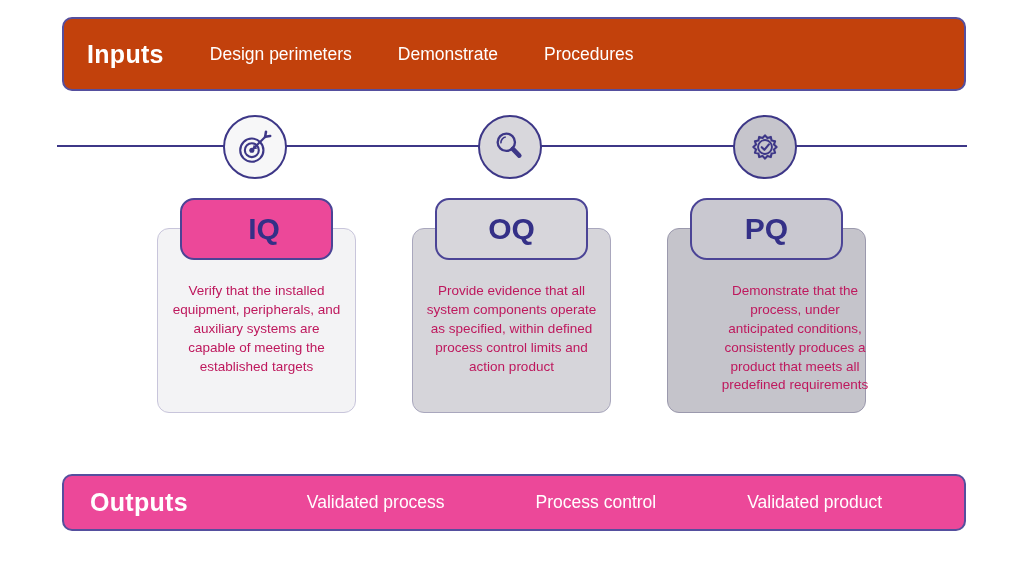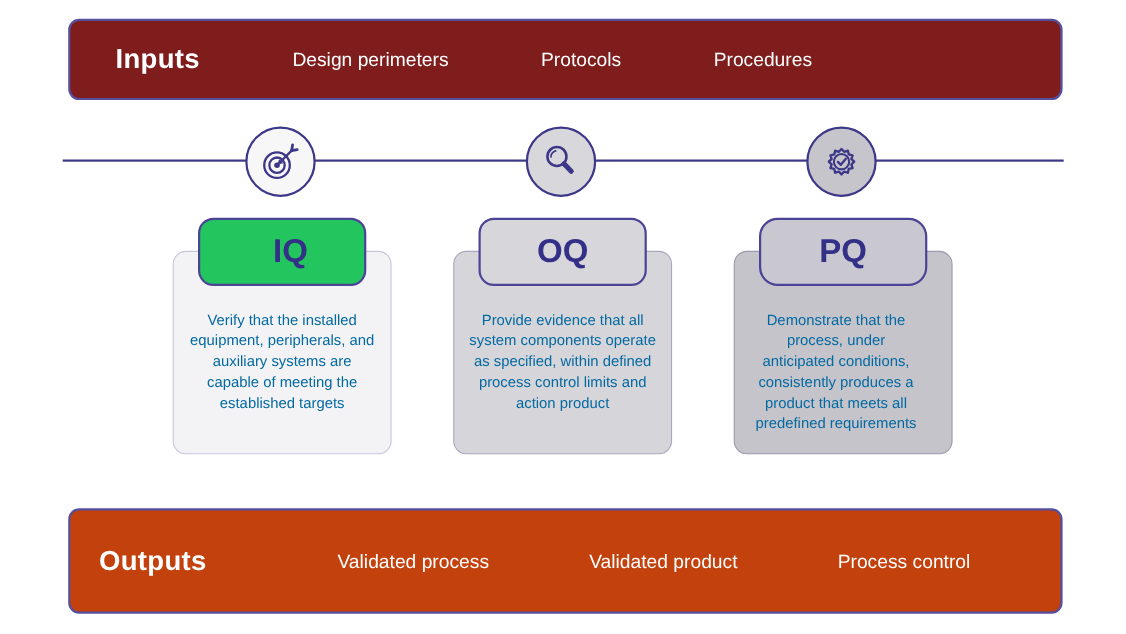--- a/index.html
+++ b/index.html
@@ -27,9 +27,9 @@
   .banner-inputs {
     top: 17px;
     height: 74px;
-    background: #7f1d1d;
-    padding: 0 41px;
-    gap: 51px;
+    background: #c2410c;
+    padding: 0 23px;
+    gap: 13px;
   }
   .banner-title {
     font-size: 25px;

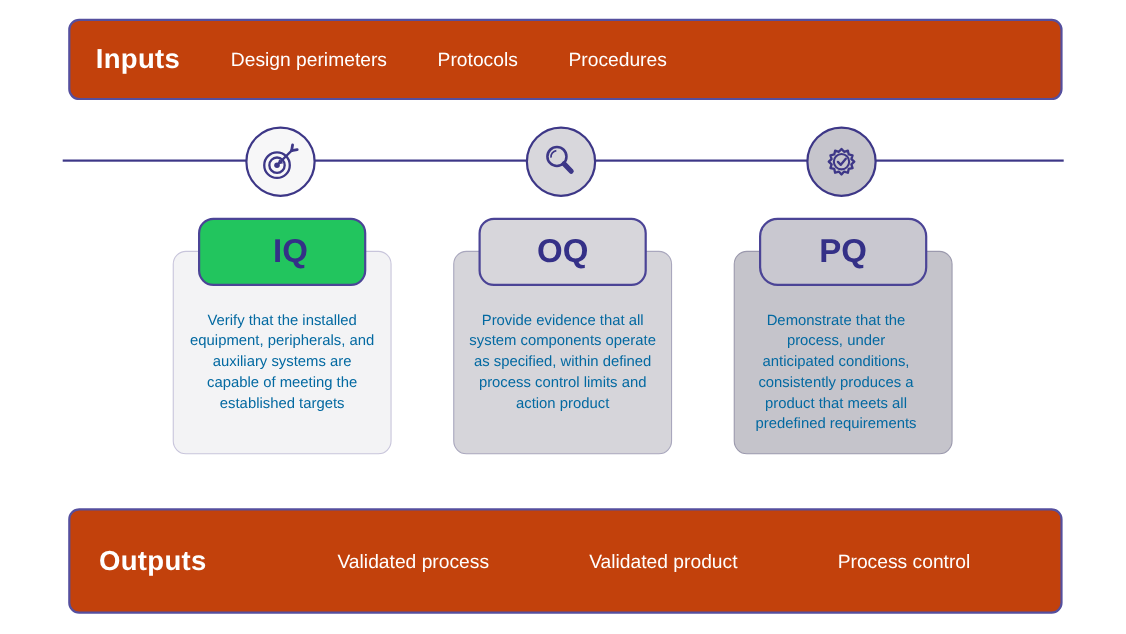--- a/index.html
+++ b/index.html
@@ -143,7 +143,7 @@
   <div class="banner banner-inputs">
     <span class="banner-title">Inputs</span>
     <span class="banner-item">Design perimeters</span>
-    <span class="banner-item">Protocols</span>
+    <span class="banner-item">Demonstrate</span>
     <span class="banner-item">Procedures</span>
   </div>
 

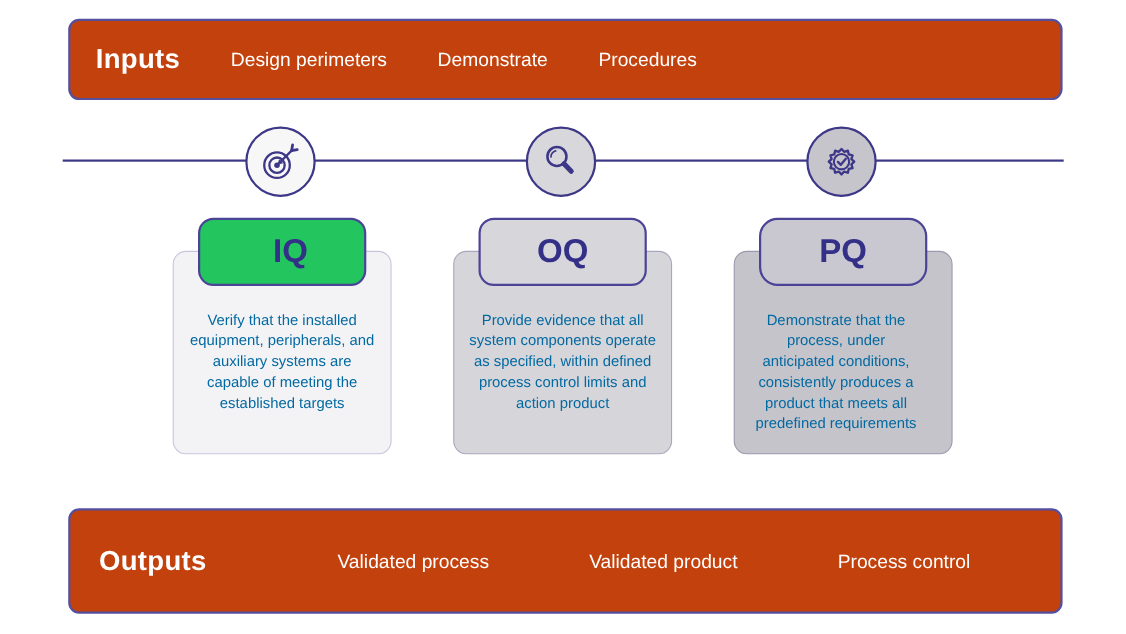--- a/index.html
+++ b/index.html
@@ -113,7 +113,7 @@
     color: #343087;
     z-index: 2;
   }
-  .iq .card-header { left: 180px; background: #22c55e; padding-left: 15px; }
+  .iq .card-header { left: 180px; background: #ec4899; padding-left: 15px; }
   .oq .card-header { left: 435px; background: #d7d6db; }
   .pq .card-header { left: 690px; background: #c9c8d0; border-radius: 17px; }
 

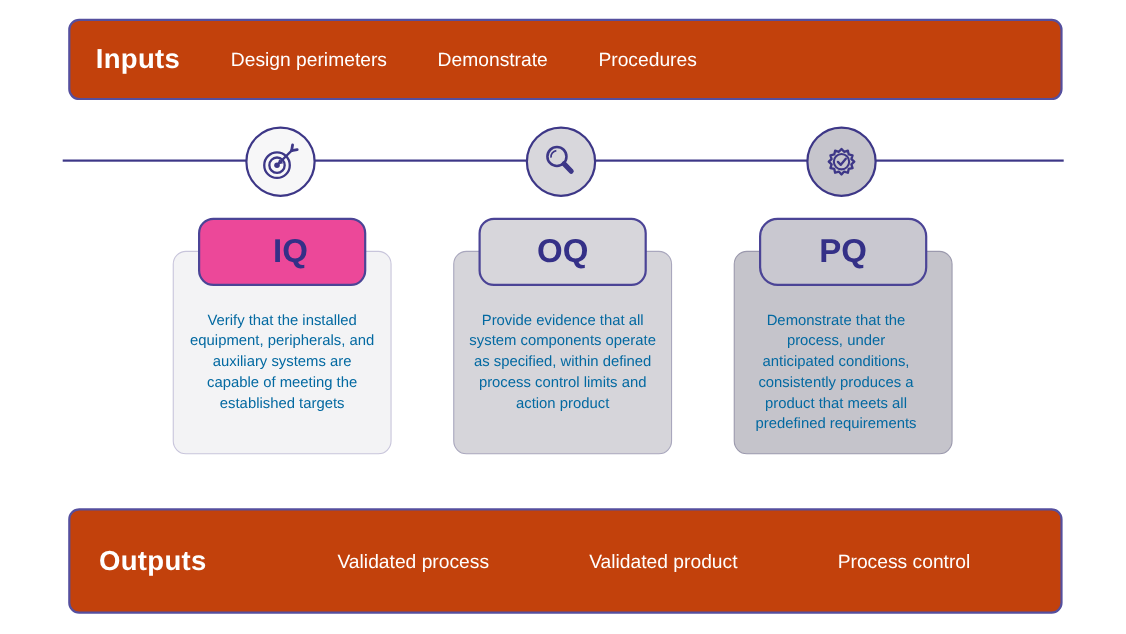--- a/index.html
+++ b/index.html
@@ -126,7 +126,7 @@
     line-height: 1.4;
     font-weight: 500;
     text-align: center;
-    color: #0369a1;
+    color: #be185d;
     z-index: 3;
   }
   .iq .card-desc { left: 157px; }

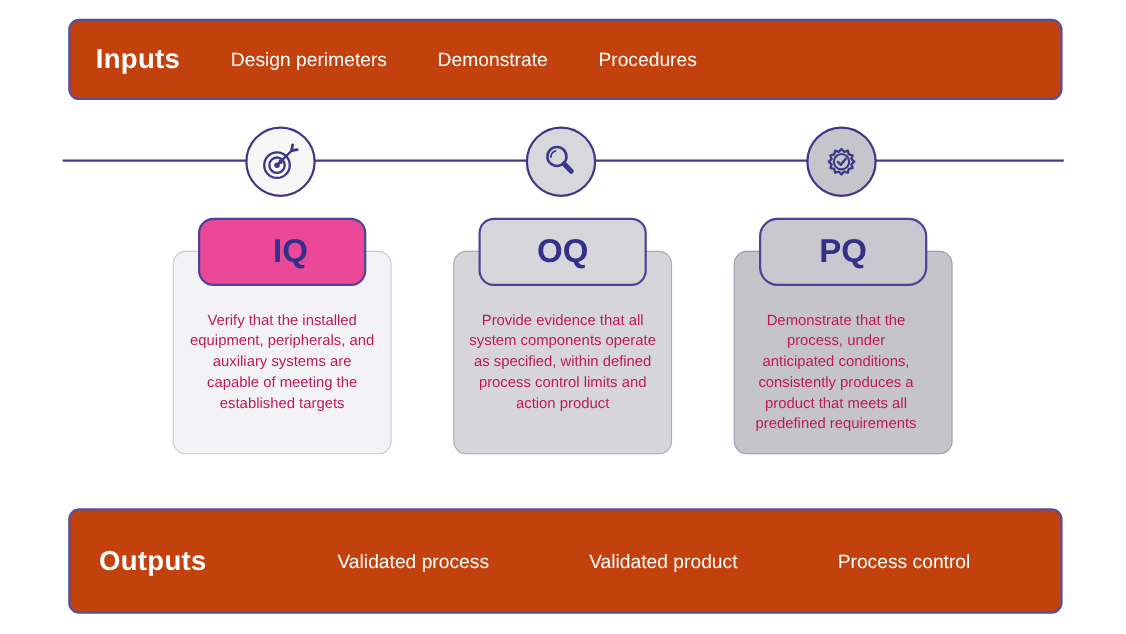--- a/index.html
+++ b/index.html
@@ -131,7 +131,7 @@
   }
   .iq .card-desc { left: 157px; }
   .oq .card-desc { left: 412px; }
-  .pq .card-desc { left: 651px; padding-left: 32px; }
+  .pq .card-desc { left: 686px; padding-left: 32px; }
 
   .icon-svg { display: block; }
 </style>

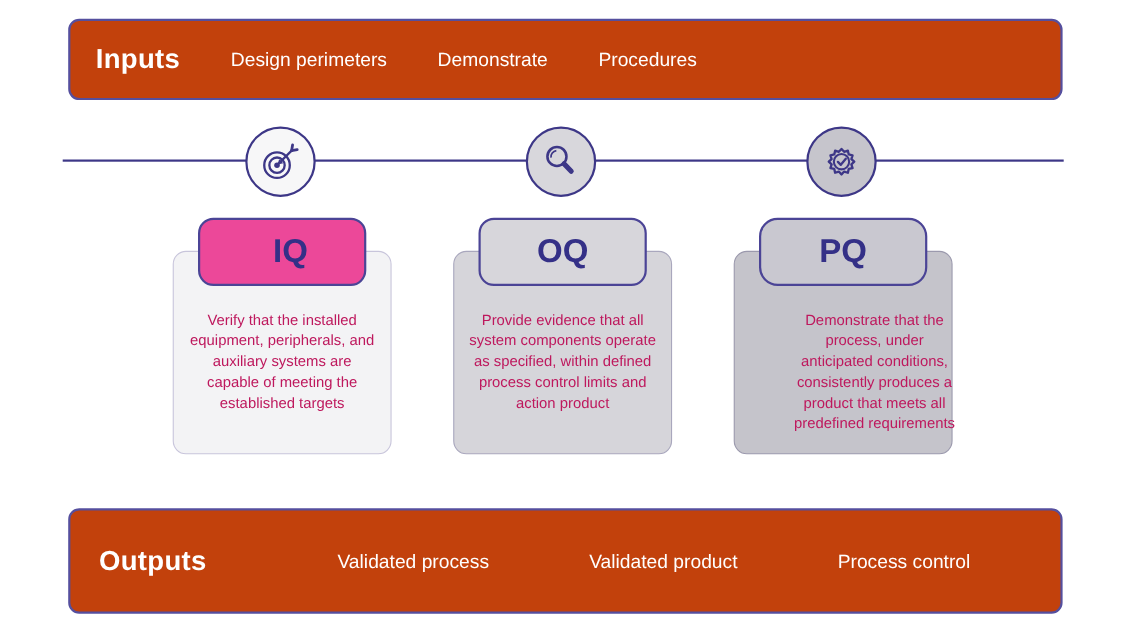--- a/index.html
+++ b/index.html
@@ -43,9 +43,9 @@
     margin-left: 33px;
   }
   .banner-outputs {
-    top: 462px;
-    height: 96px;
-    background: #c2410c;
+    top: 474px;
+    height: 57px;
+    background: #ec4899;
     padding: 0 26px;
   }
   .outputs-rows {

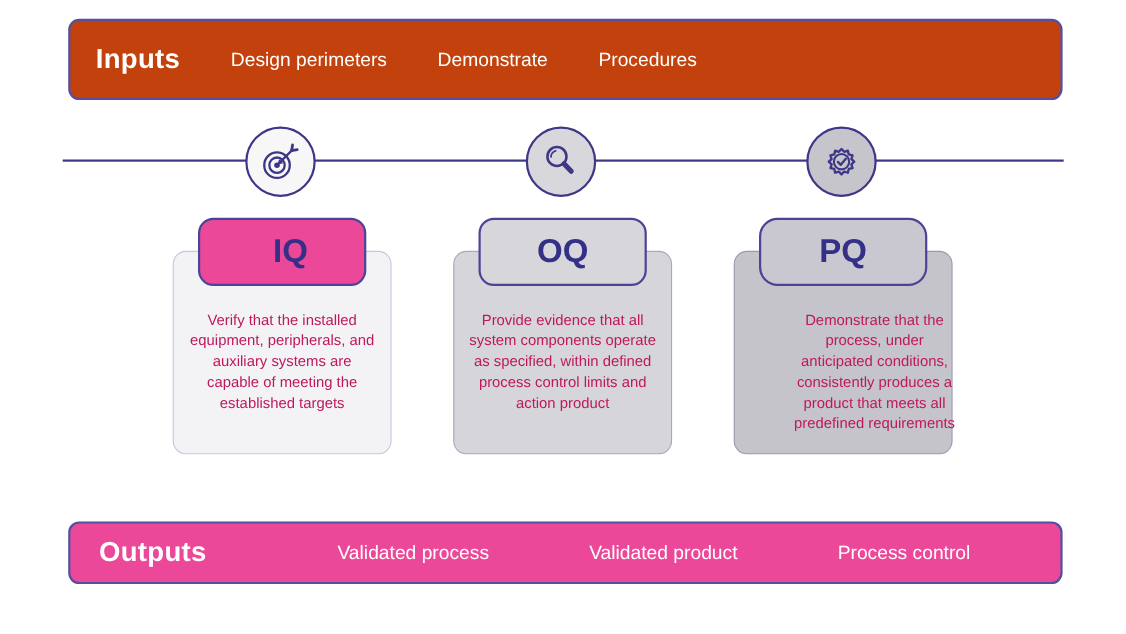--- a/index.html
+++ b/index.html
@@ -209,8 +209,8 @@
     <div class="outputs-rows">
       <div class="outputs-row">
         <span class="banner-item">Validated process</span>
+        <span class="banner-item">Process control</span>
         <span class="banner-item">Validated product</span>
-        <span class="banner-item">Process control</span>
       </div>
     </div>
   </div>

